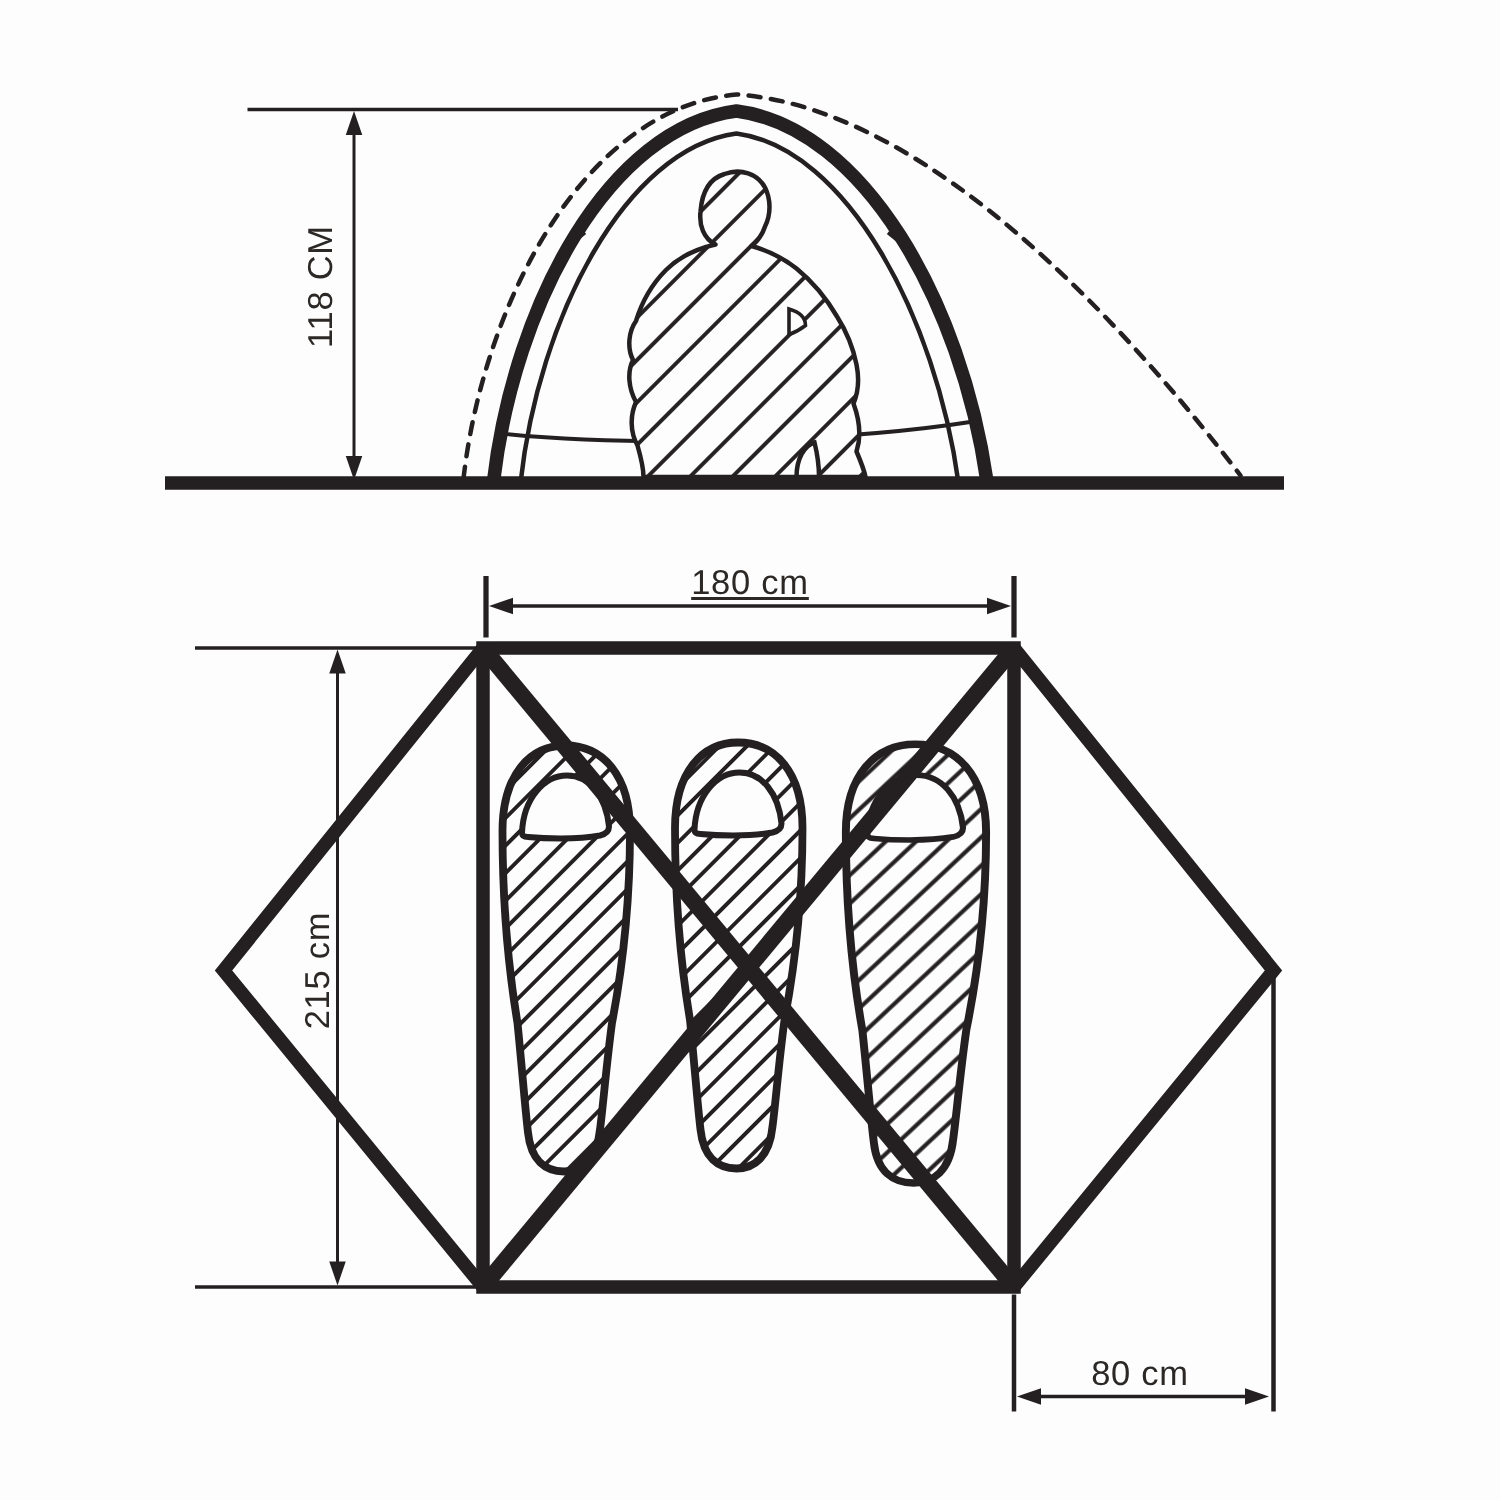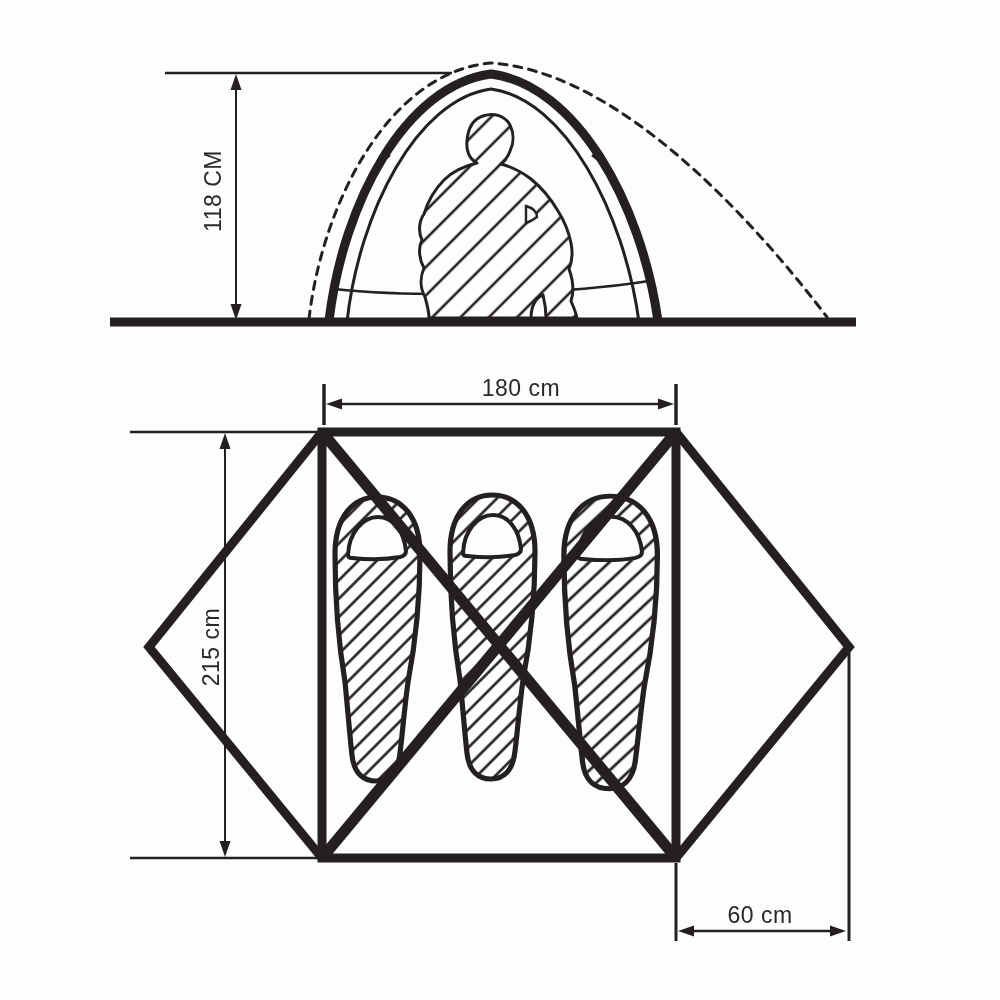--- a/index.html
+++ b/index.html
@@ -128,7 +128,7 @@
 
   <div class="dim-label vertical" style="width:120px;left:153px;top:178px;">118 CM</div>
 
-  <div class="dim-label" style="width:140px;left:451px;top:375px;">180 cm</div>
+  <div class="dim-label" style="width:140px;left:430px;top:375px;text-decoration:underline;">180 cm</div>
 
   <div class="dim-label vertical" style="width:120px;left:151px;top:634px;">215 cm</div>
 

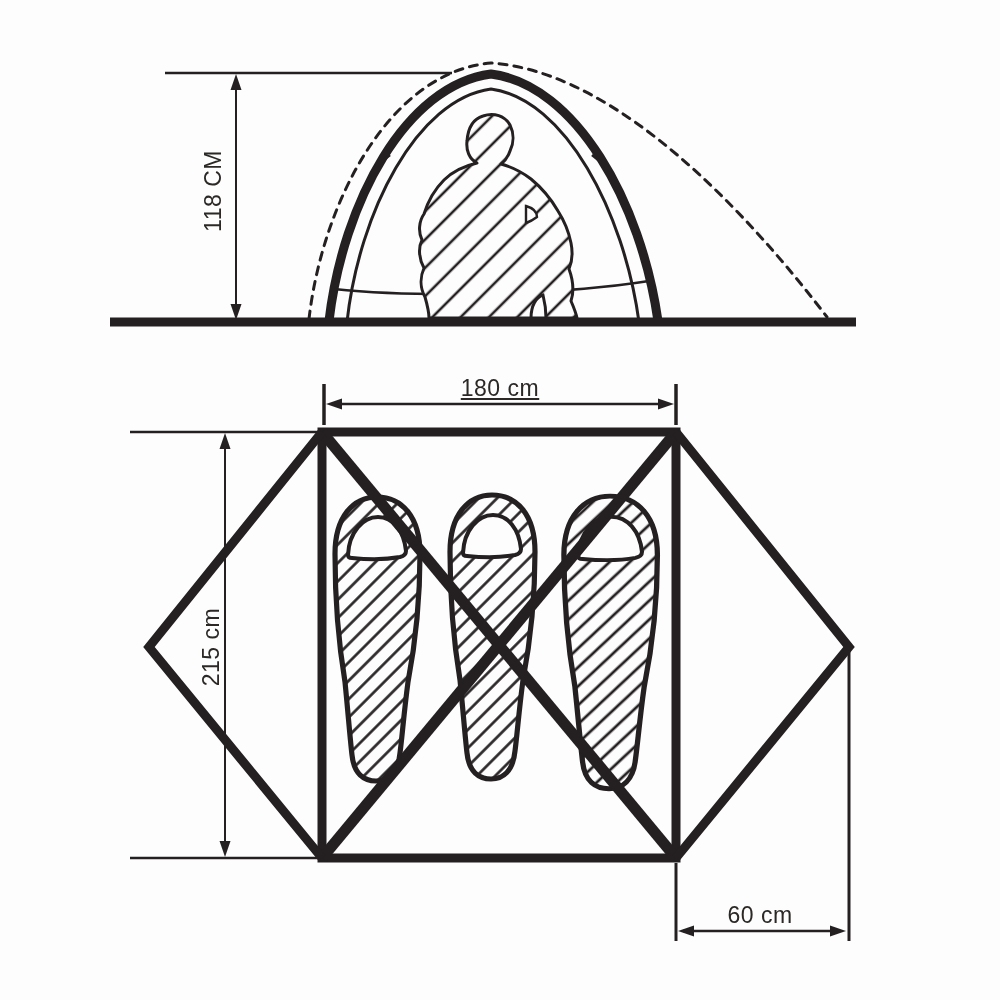--- a/index.html
+++ b/index.html
@@ -132,7 +132,7 @@
 
   <div class="dim-label vertical" style="width:120px;left:151px;top:634px;">215 cm</div>
 
-  <div class="dim-label" style="width:140px;left:690px;top:902px;">60 cm</div>
+  <div class="dim-label" style="width:140px;left:690px;top:902px;">80 cm</div>
 </div>
 
 </body></html>

